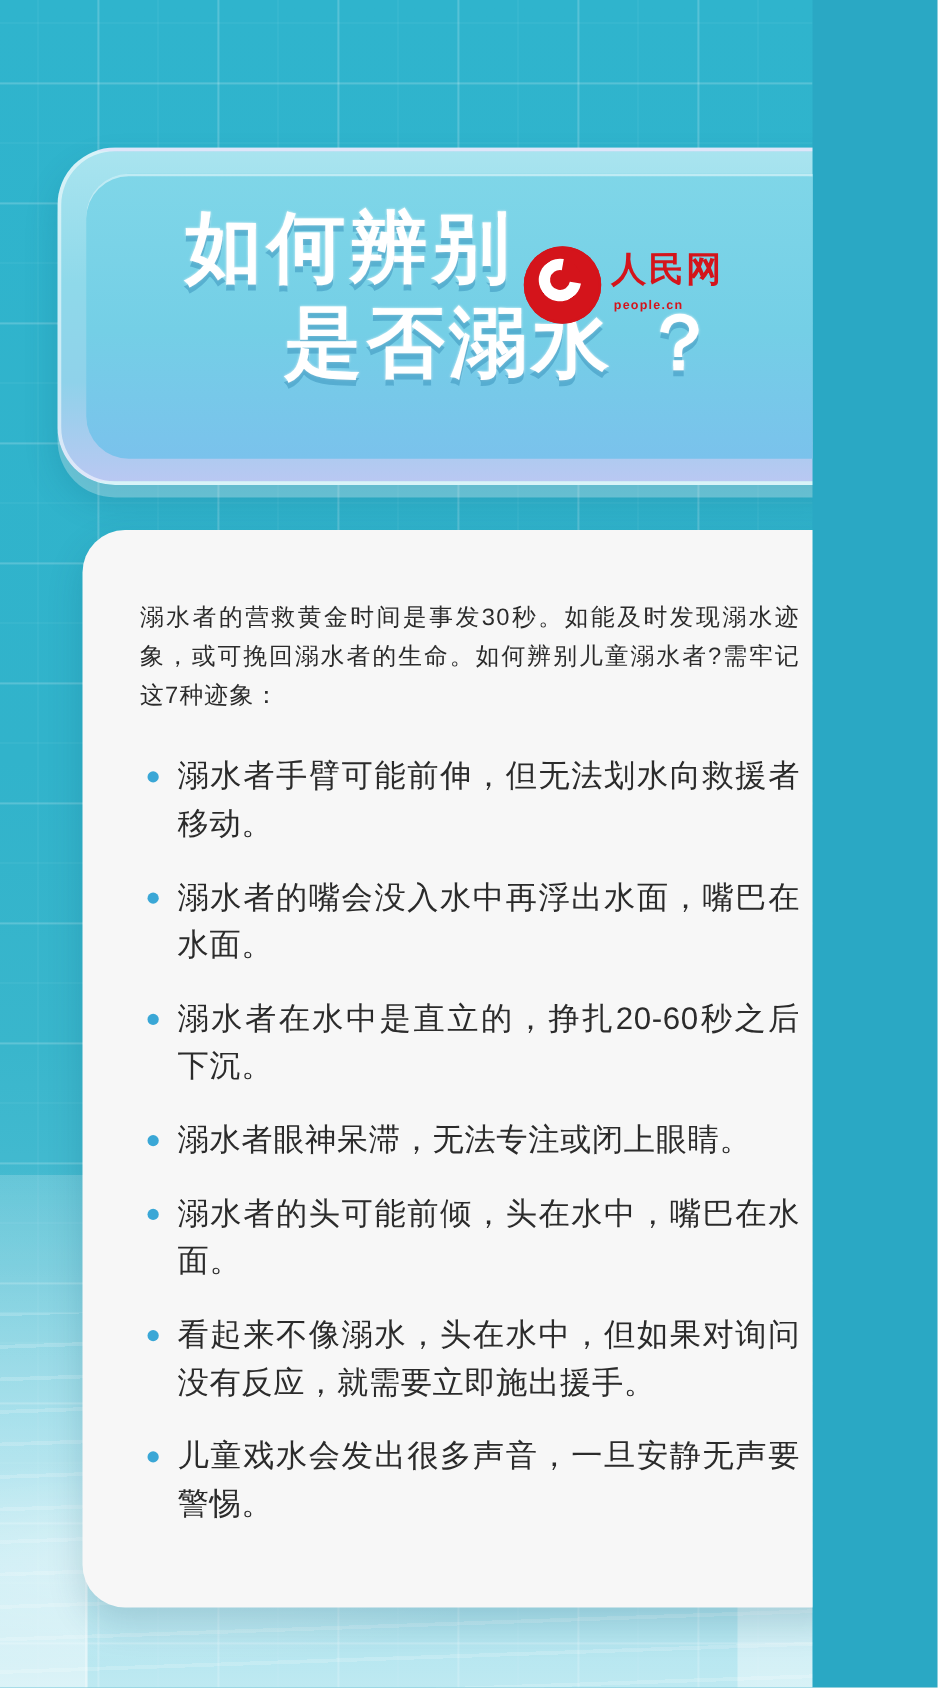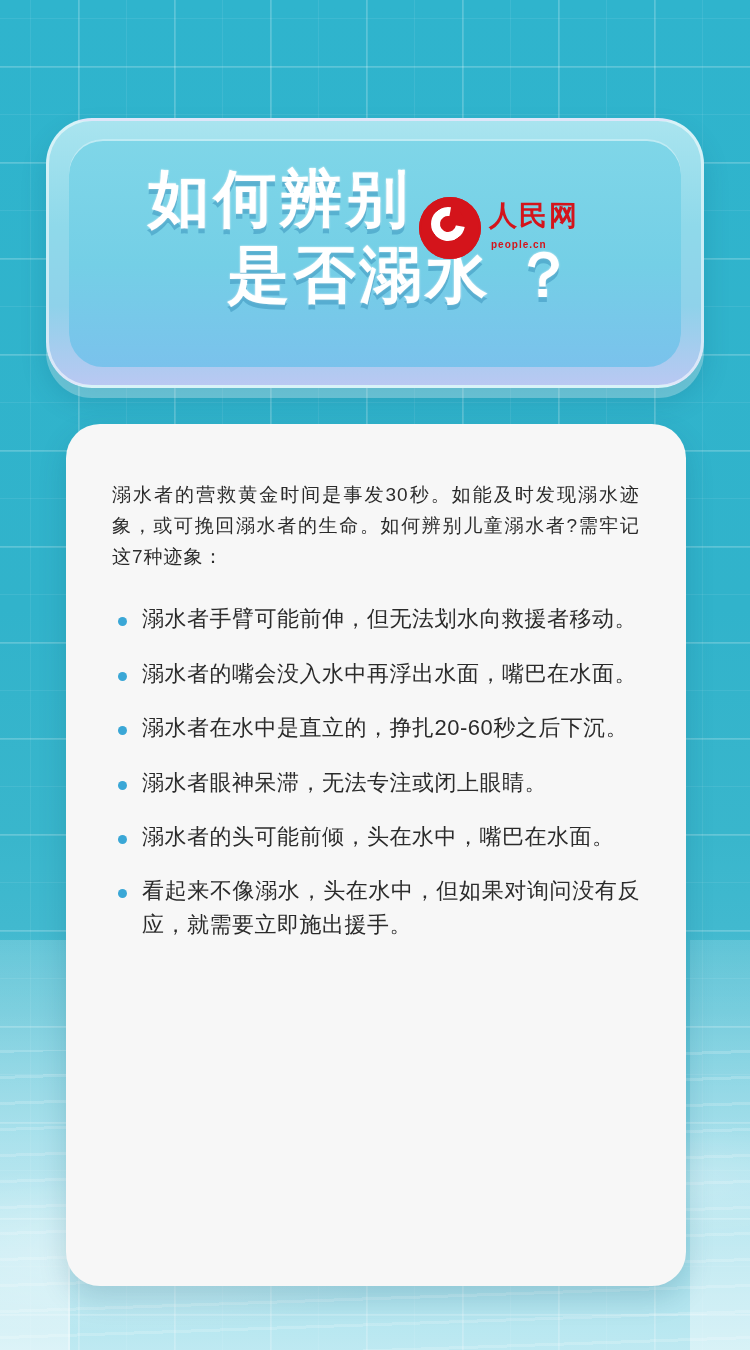--- a/index.html
+++ b/index.html
@@ -17,7 +17,7 @@
   
   .poster {
     position: relative;
-    width: 750px;
+    width: 650px;
     height: 1350px;
     overflow: hidden;
     background:

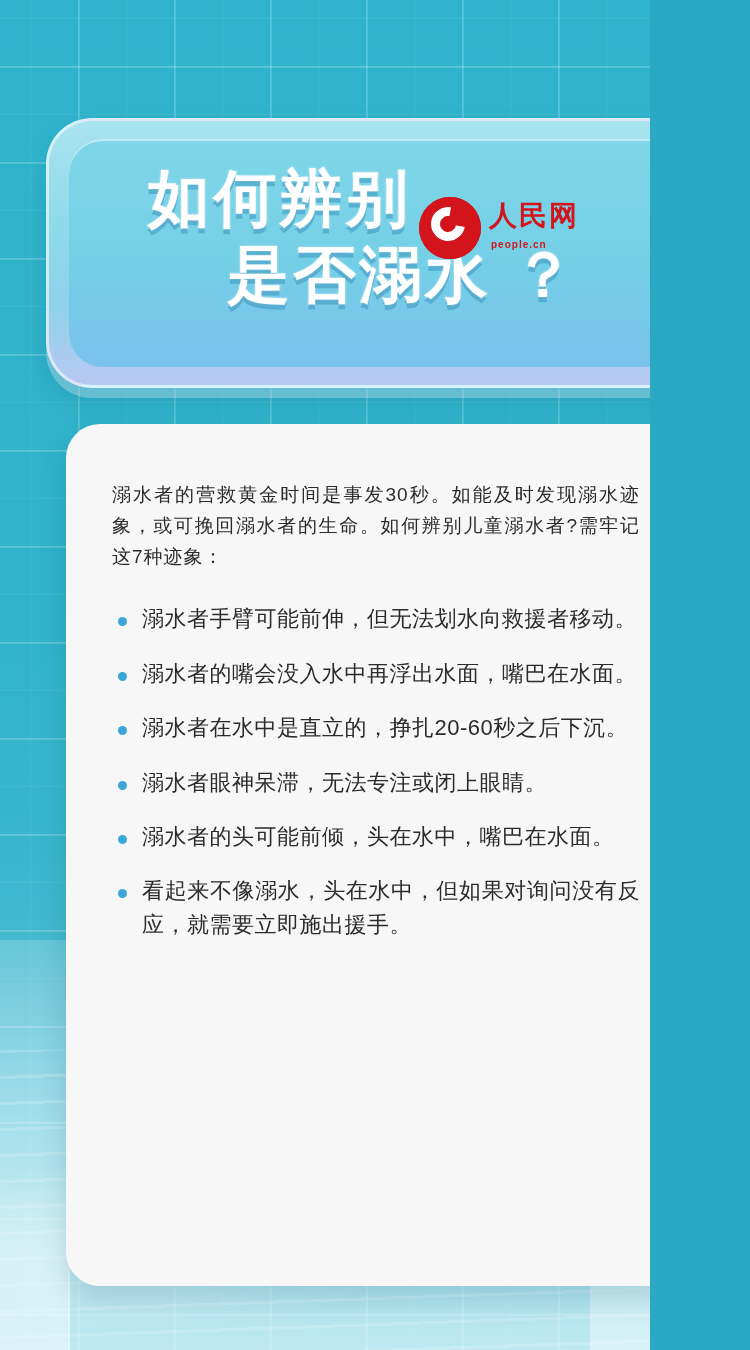--- a/index.html
+++ b/index.html
@@ -210,7 +210,7 @@
     position: relative;
     padding-left: 30px;
     margin-bottom: 21px;
-    font-size: 22px;
+    font-size: 25px;
     line-height: 1.52;
     color: #2b2b2b;
     letter-spacing: 0.5px;

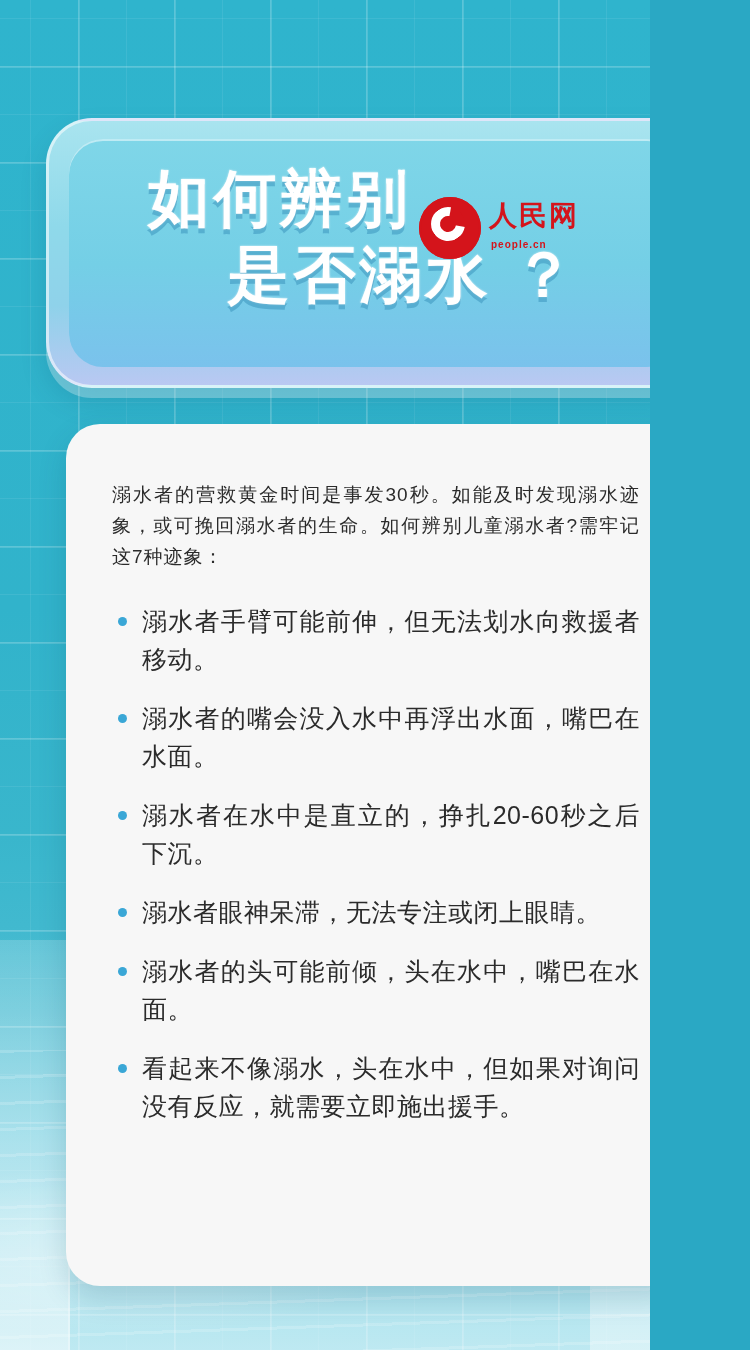--- a/index.html
+++ b/index.html
@@ -262,6 +262,7 @@
       <li>溺水者眼神呆滞，无法专注或闭上眼睛。</li>
       <li>溺水者的头可能前倾，头在水中，嘴巴在水面。</li>
       <li>看起来不像溺水，头在水中，但如果对询问没有反应，就需要立即施出援手。</li>
+      <li>儿童戏水会发出很多声音，一旦安静无声要警惕。</li>
     </ul>
   </div>
 

